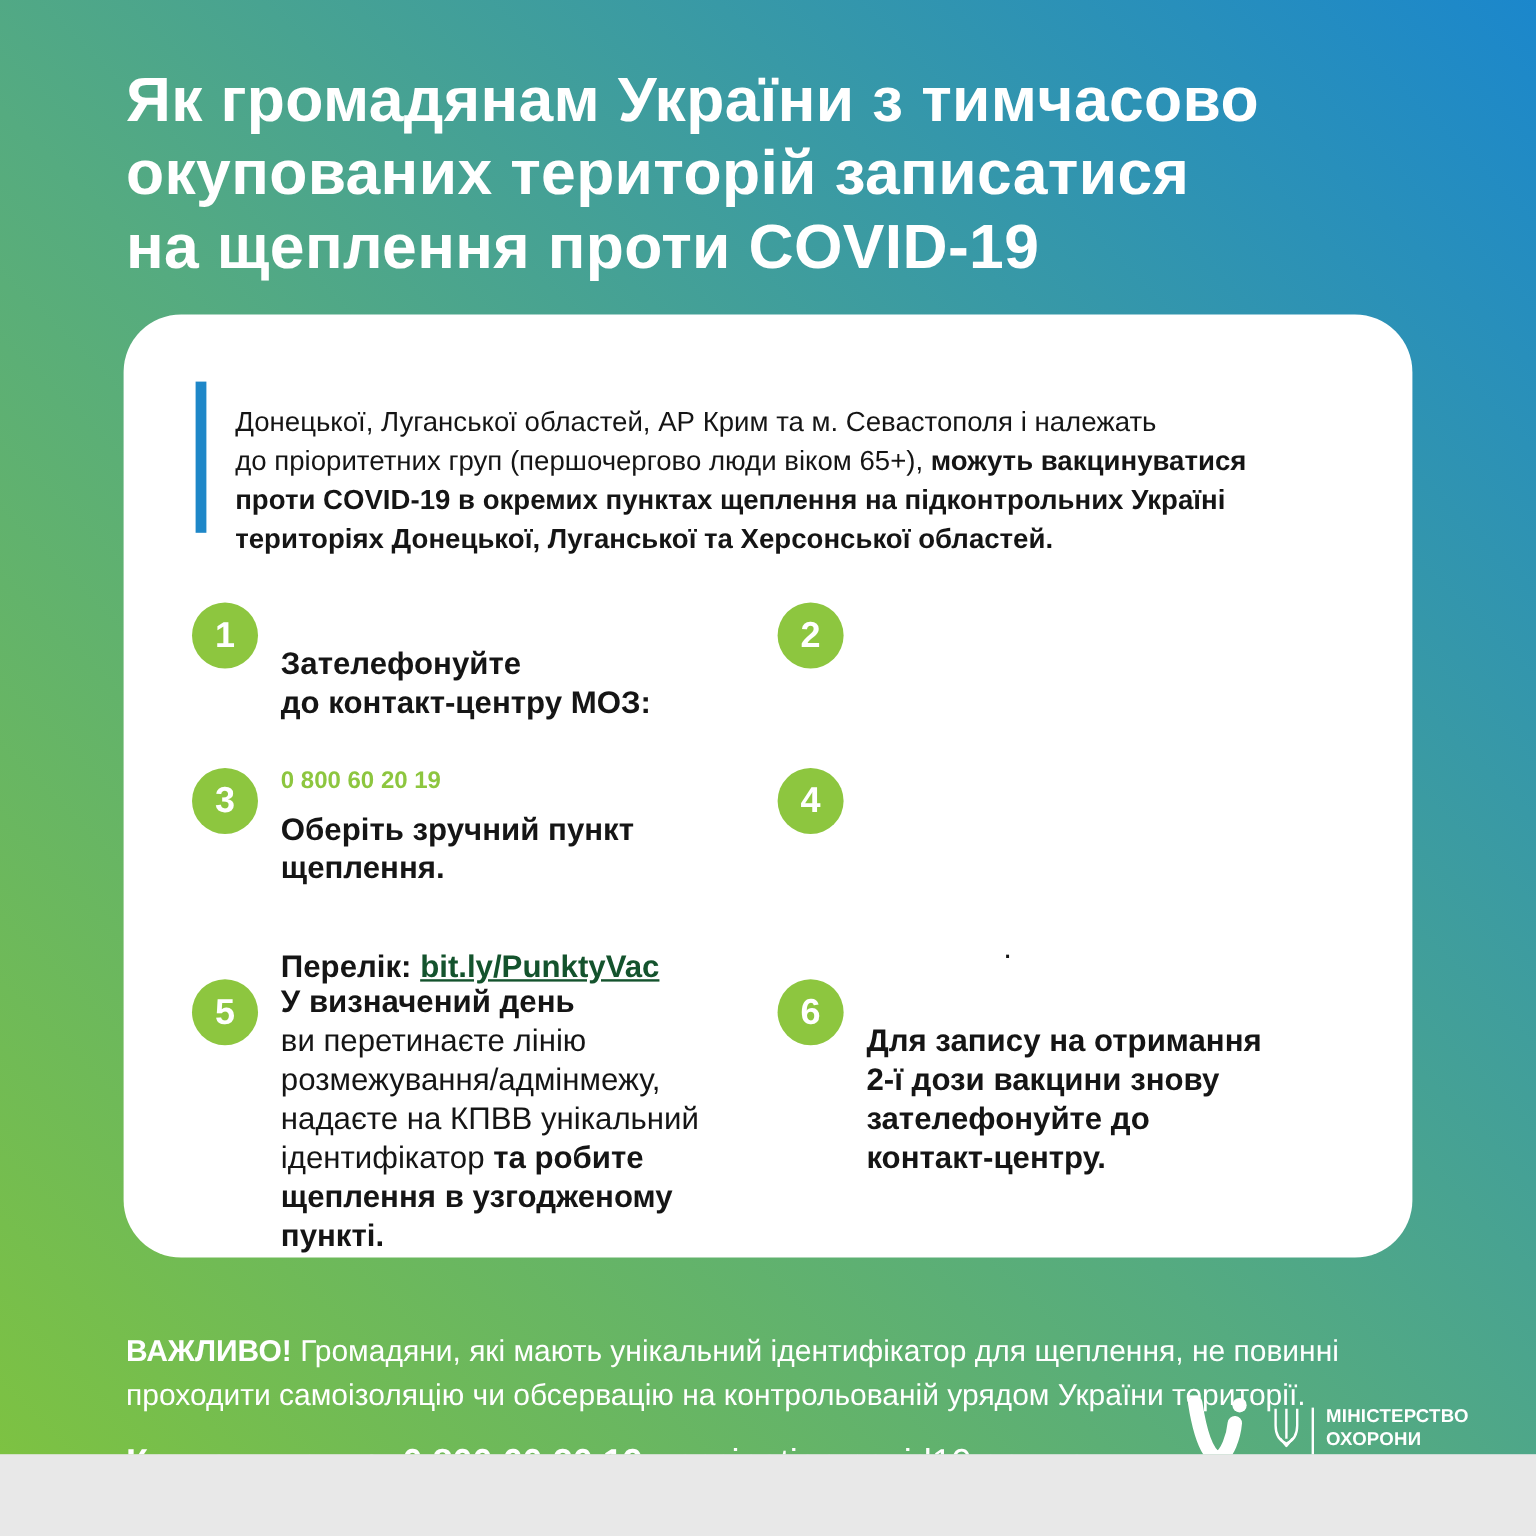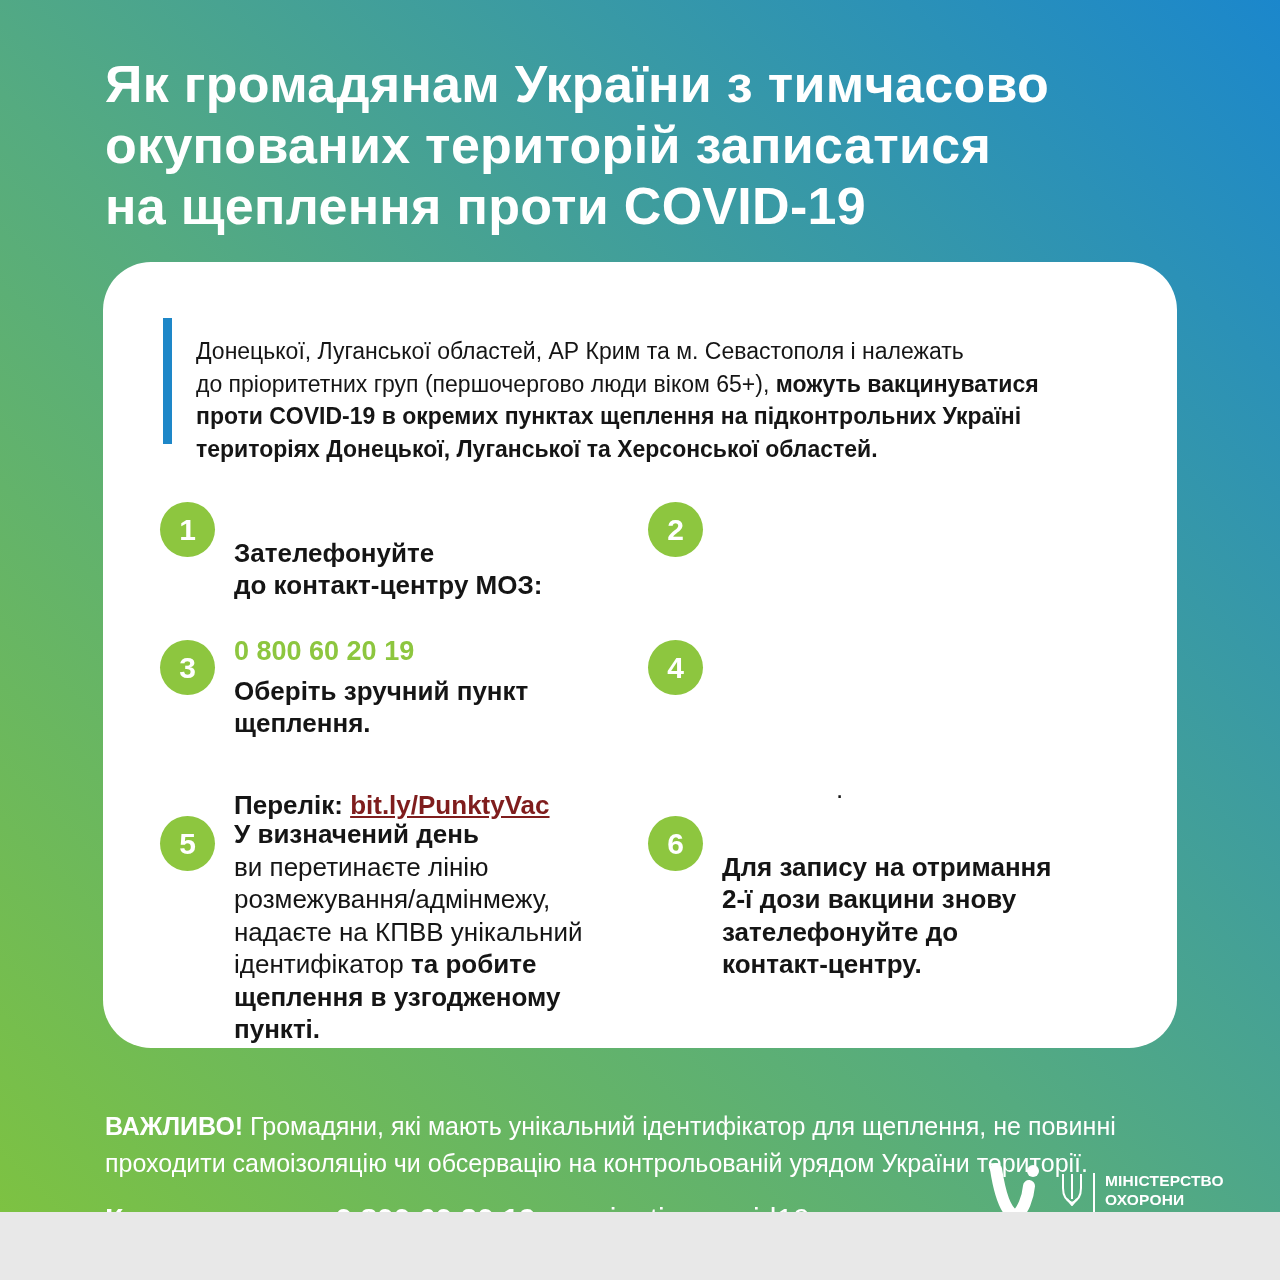--- a/index.html
+++ b/index.html
@@ -32,7 +32,7 @@
   }
   .step-body{margin-left:19px;padding-top:2px;color:#151515;font-size:26px;line-height:32.5px;white-space:pre-line;}
   .step-title{font-weight:700;}
-  .phone{color:#8dc63f;font-weight:700;font-size:27px;margin-top:1px;}
+  .phone{color:#8dc63f;font-weight:700;font-size:20px;margin-top:1px;}
   .note{font-size:23.5px;line-height:30px;margin-top:5px;}
   .link-row{margin-top:17px;font-weight:700;}
   .link{color:#7f1d1d;text-decoration:underline;cursor:pointer;}

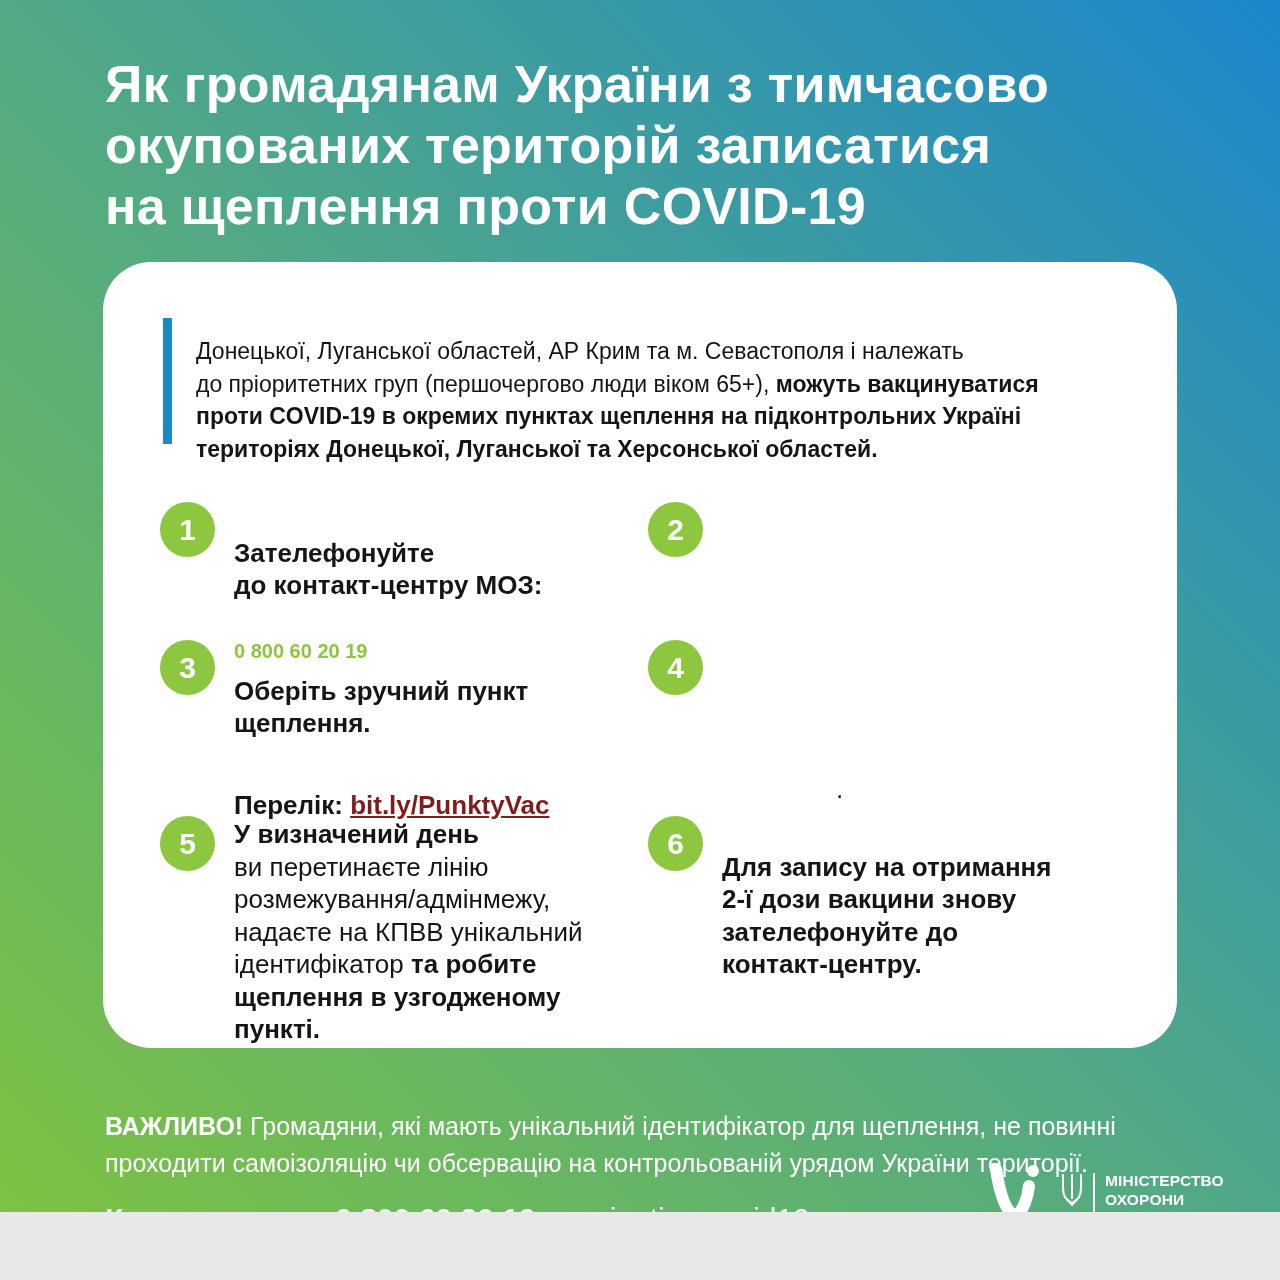--- a/index.html
+++ b/index.html
@@ -35,7 +35,7 @@
   .phone{color:#8dc63f;font-weight:700;font-size:20px;margin-top:1px;}
   .note{font-size:23.5px;line-height:30px;margin-top:5px;}
   .link-row{margin-top:17px;font-weight:700;}
-  .link{color:#7f1d1d;text-decoration:underline;cursor:pointer;}
+  .link{color:#14532d;text-decoration:underline;cursor:pointer;}
   #step1{left:57px;top:240px;width:430px;}
   #step2{left:545px;top:240px;width:480px;}
   #step3{left:57px;top:378px;width:430px;}

